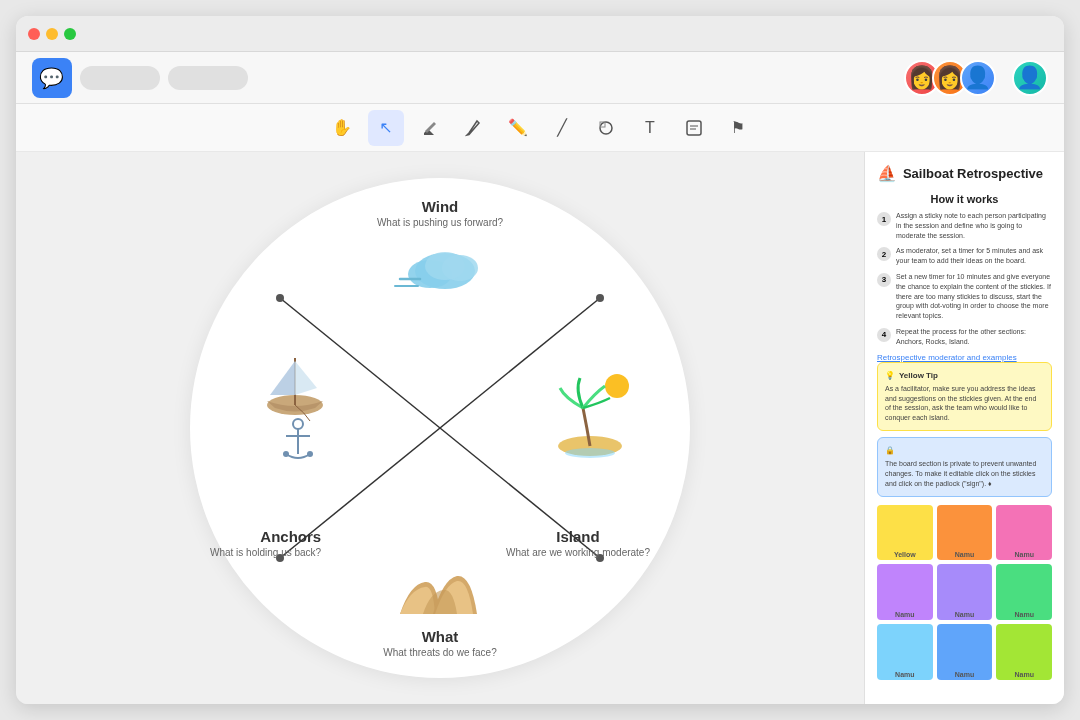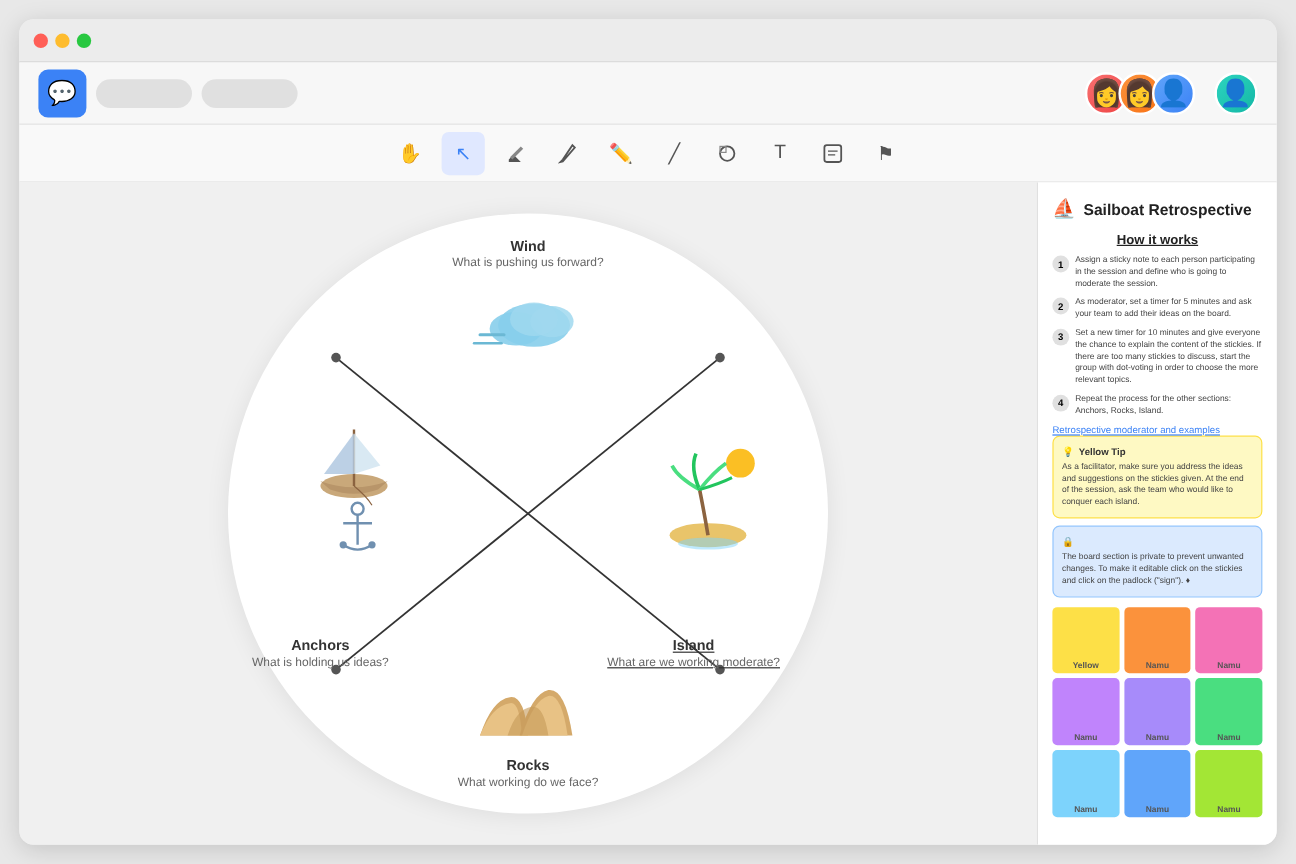--- a/index.html
+++ b/index.html
@@ -213,7 +213,7 @@
 
     .quadrant-title {
       font-weight: 700;
-      font-size: 12px;
+      font-size: 15px;
       margin-bottom: 2px;
     }
 

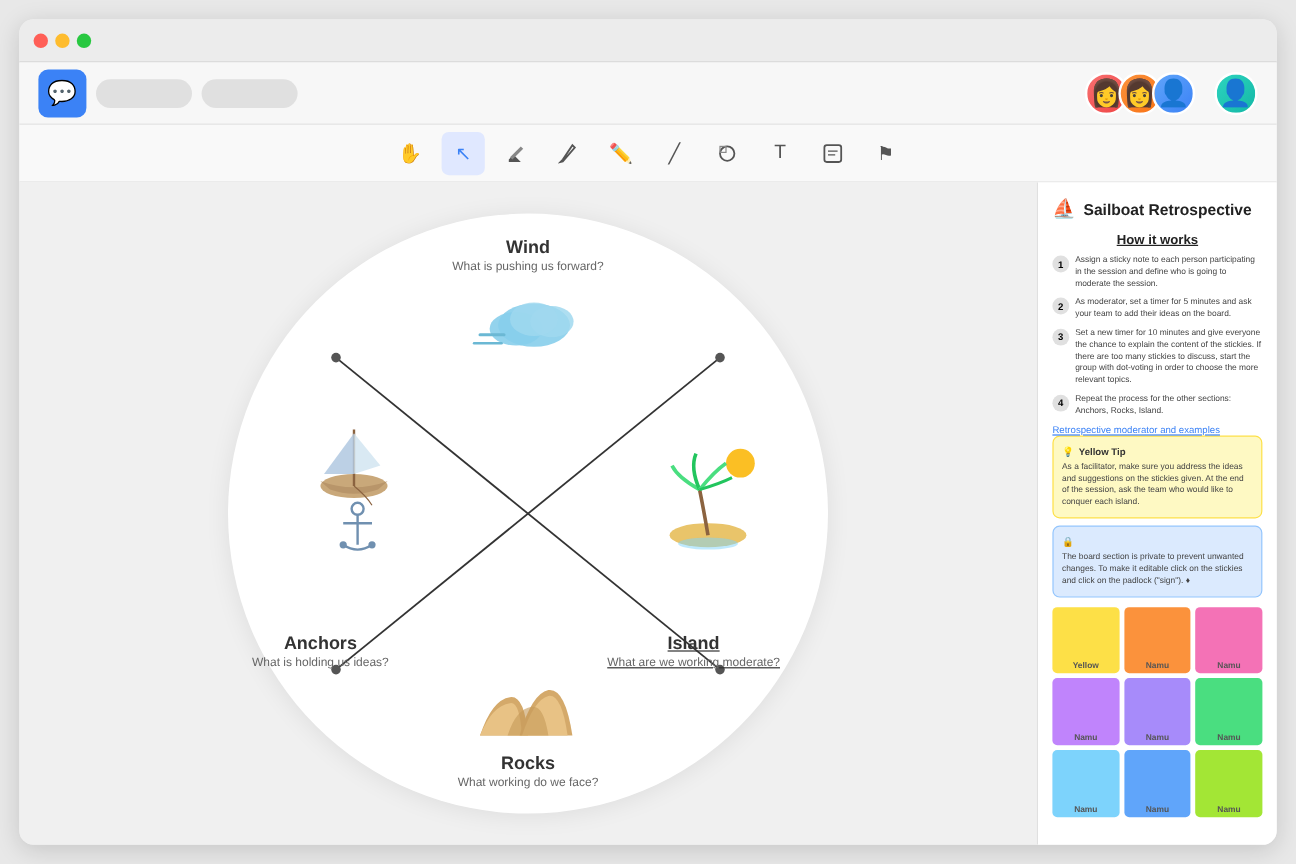--- a/index.html
+++ b/index.html
@@ -256,7 +256,6 @@
       text-align: center;
       margin: 8px 0 6px;
       color: #222;
-      text-decoration: underline;
     }
 
     .how-it-works-item {

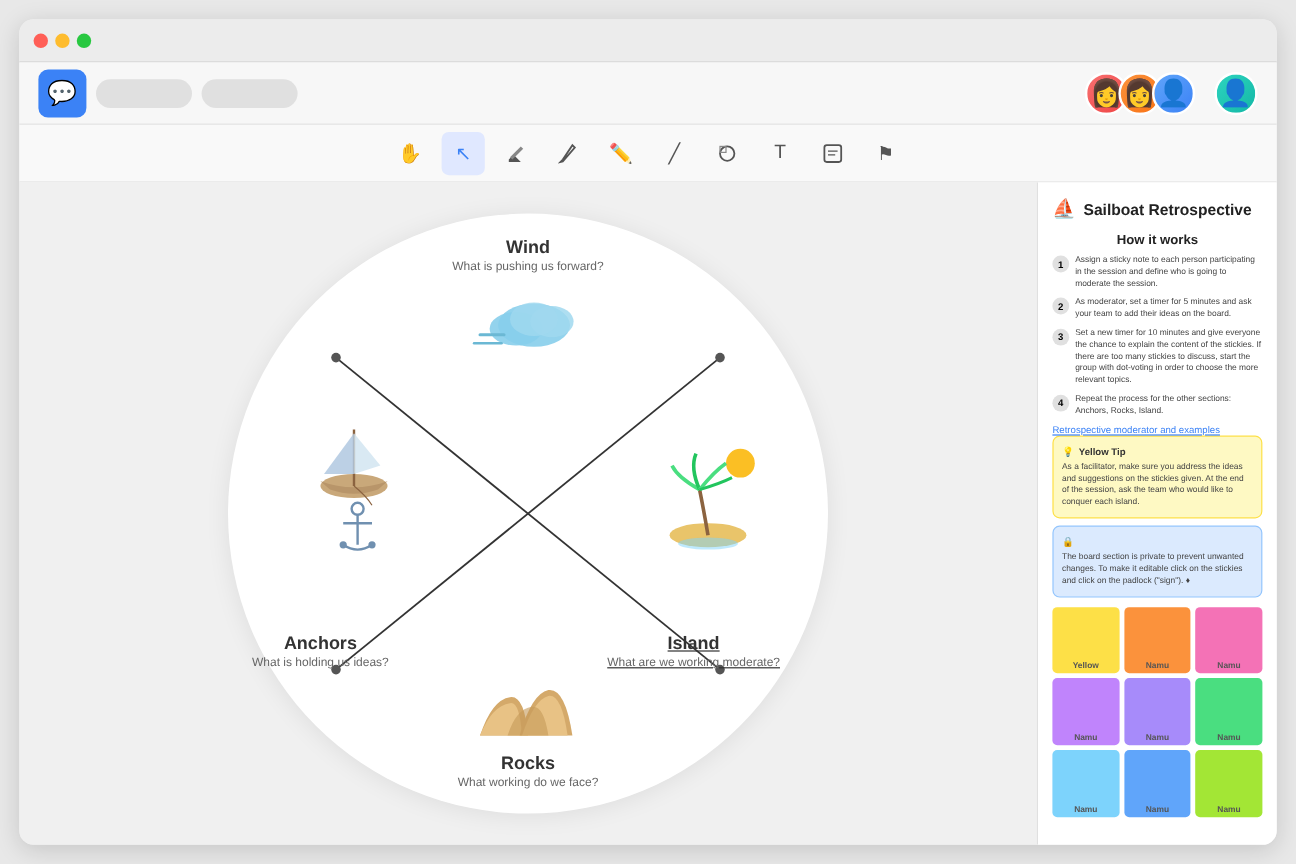--- a/index.html
+++ b/index.html
@@ -194,7 +194,7 @@
     .ql-anchors {
       left: 20px;
       bottom: 120px;
-      text-align: center;
+      text-align: right;
     }
 
     .ql-island {

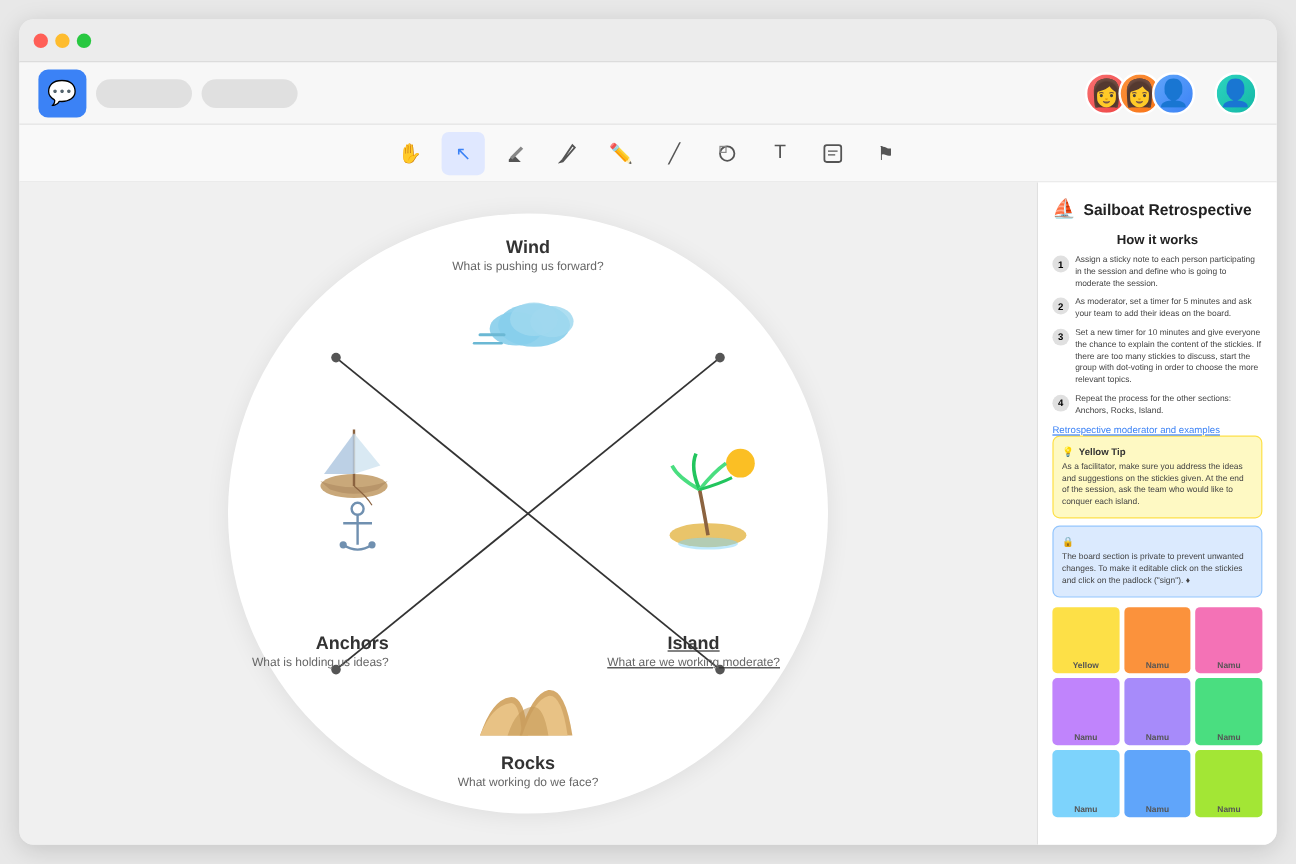--- a/index.html
+++ b/index.html
@@ -201,7 +201,6 @@
       right: 40px;
       bottom: 120px;
       text-align: center;
-      text-decoration: underline;
     }
 
     .ql-rocks {

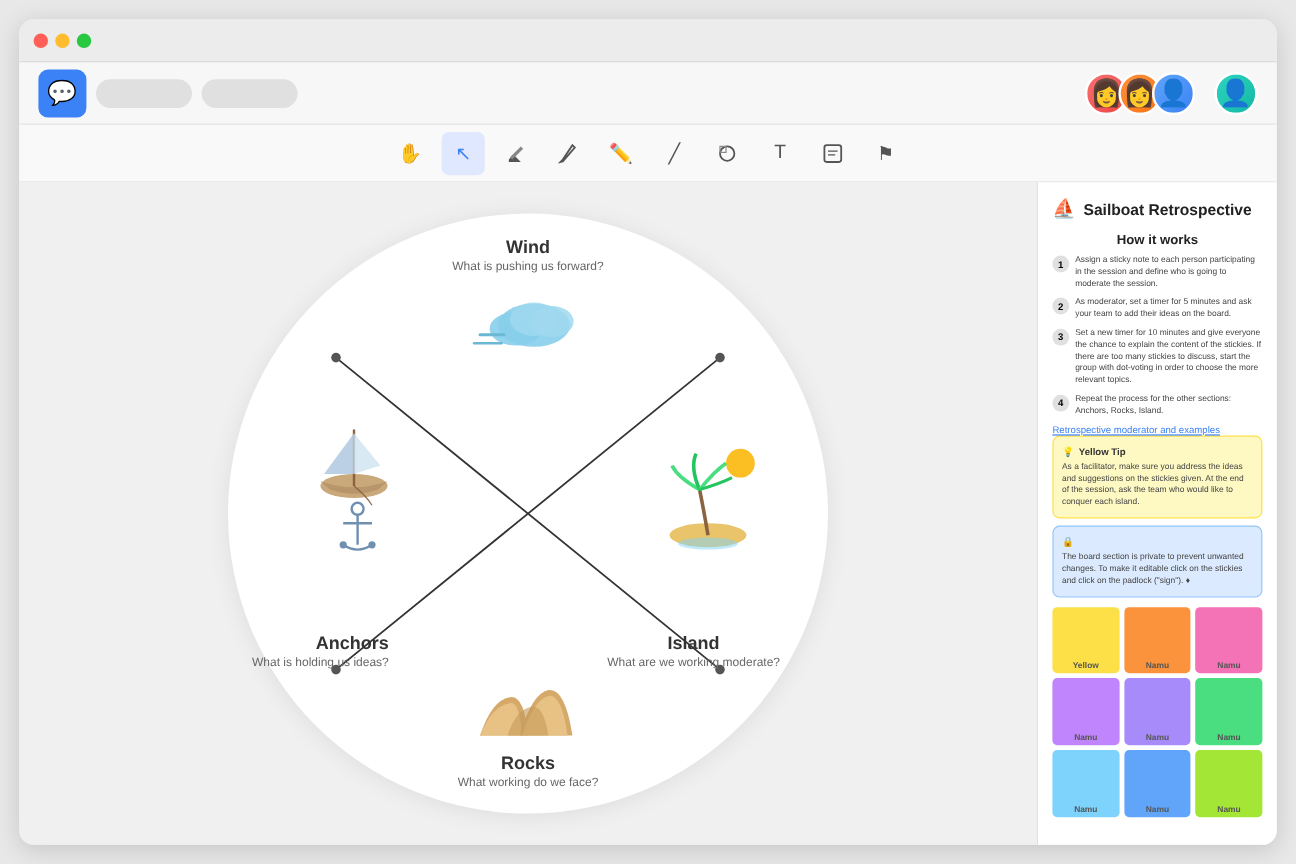--- a/index.html
+++ b/index.html
@@ -476,7 +476,7 @@
 
         <div class="quadrant-label ql-anchors">
           <div class="quadrant-title">Anchors</div>
-          <div class="quadrant-sub">What is holding us ideas?</div>
+          <div class="quadrant-sub">What is holding us back?</div>
         </div>
 
         <div style="position:absolute; top:190px; right:55px;">

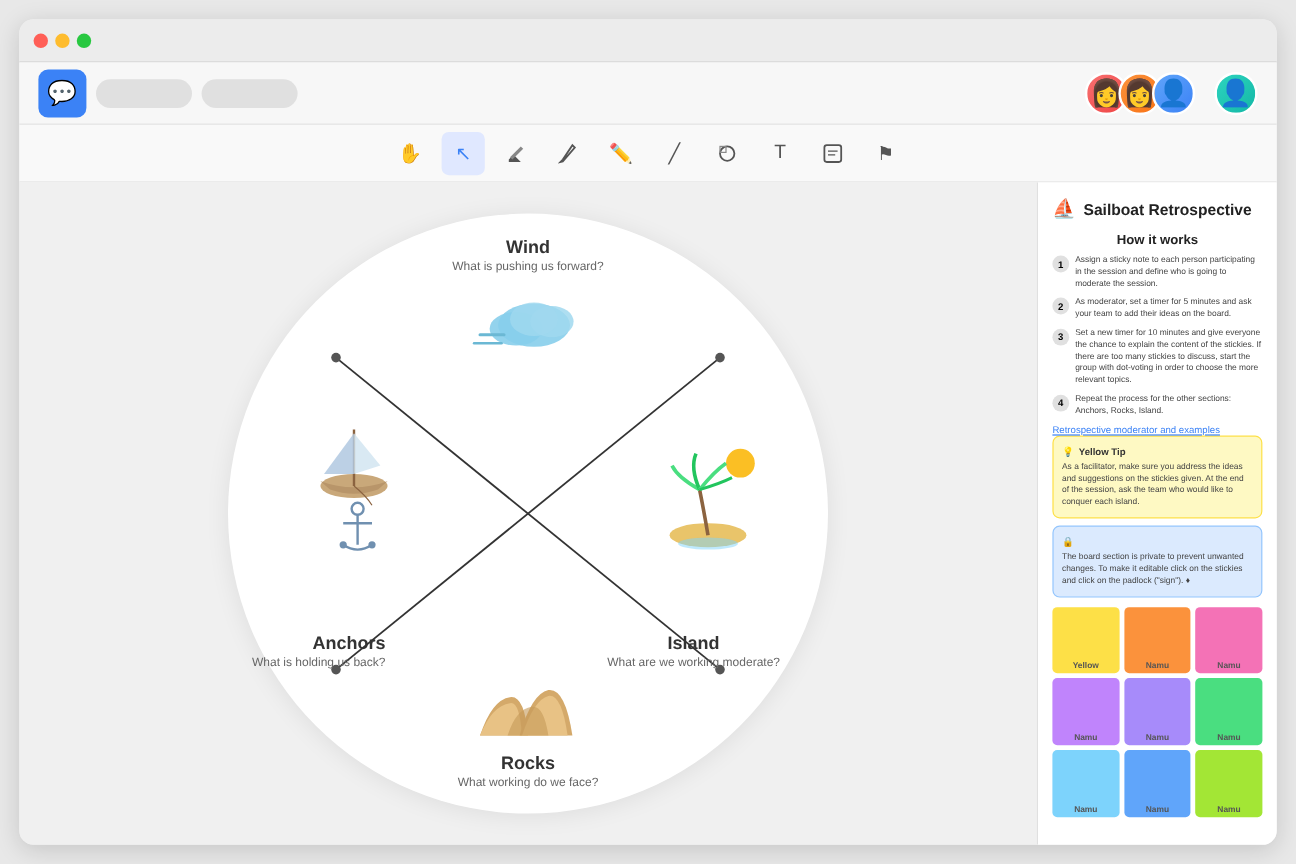--- a/index.html
+++ b/index.html
@@ -516,7 +516,7 @@
         </div>
 
         <div class="quadrant-label ql-rocks">
-          <div class="quadrant-title">Rocks</div>
+          <div class="quadrant-title">What</div>
           <div class="quadrant-sub">What working do we face?</div>
         </div>
 

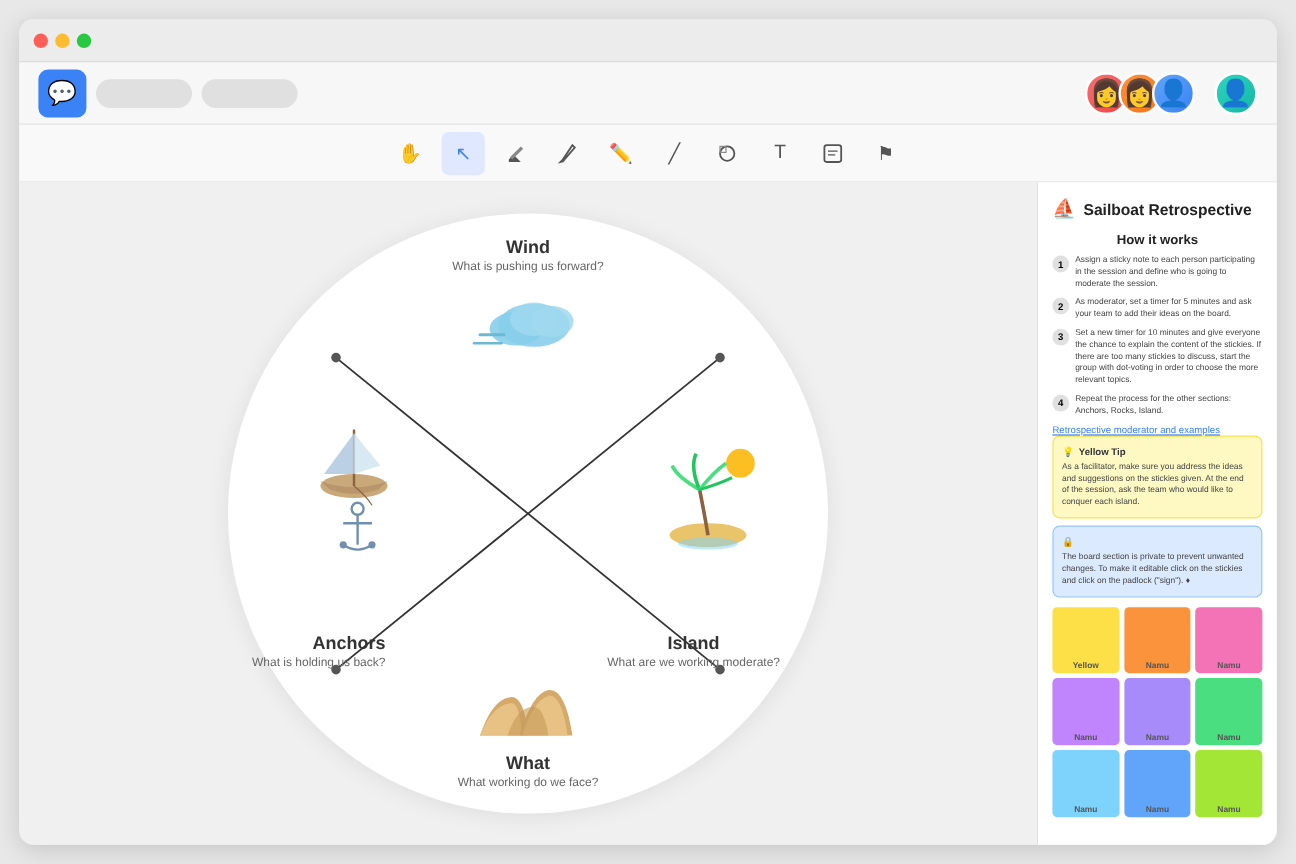--- a/index.html
+++ b/index.html
@@ -517,7 +517,7 @@
 
         <div class="quadrant-label ql-rocks">
           <div class="quadrant-title">What</div>
-          <div class="quadrant-sub">What working do we face?</div>
+          <div class="quadrant-sub">What threats do we face?</div>
         </div>
 
       </div>

